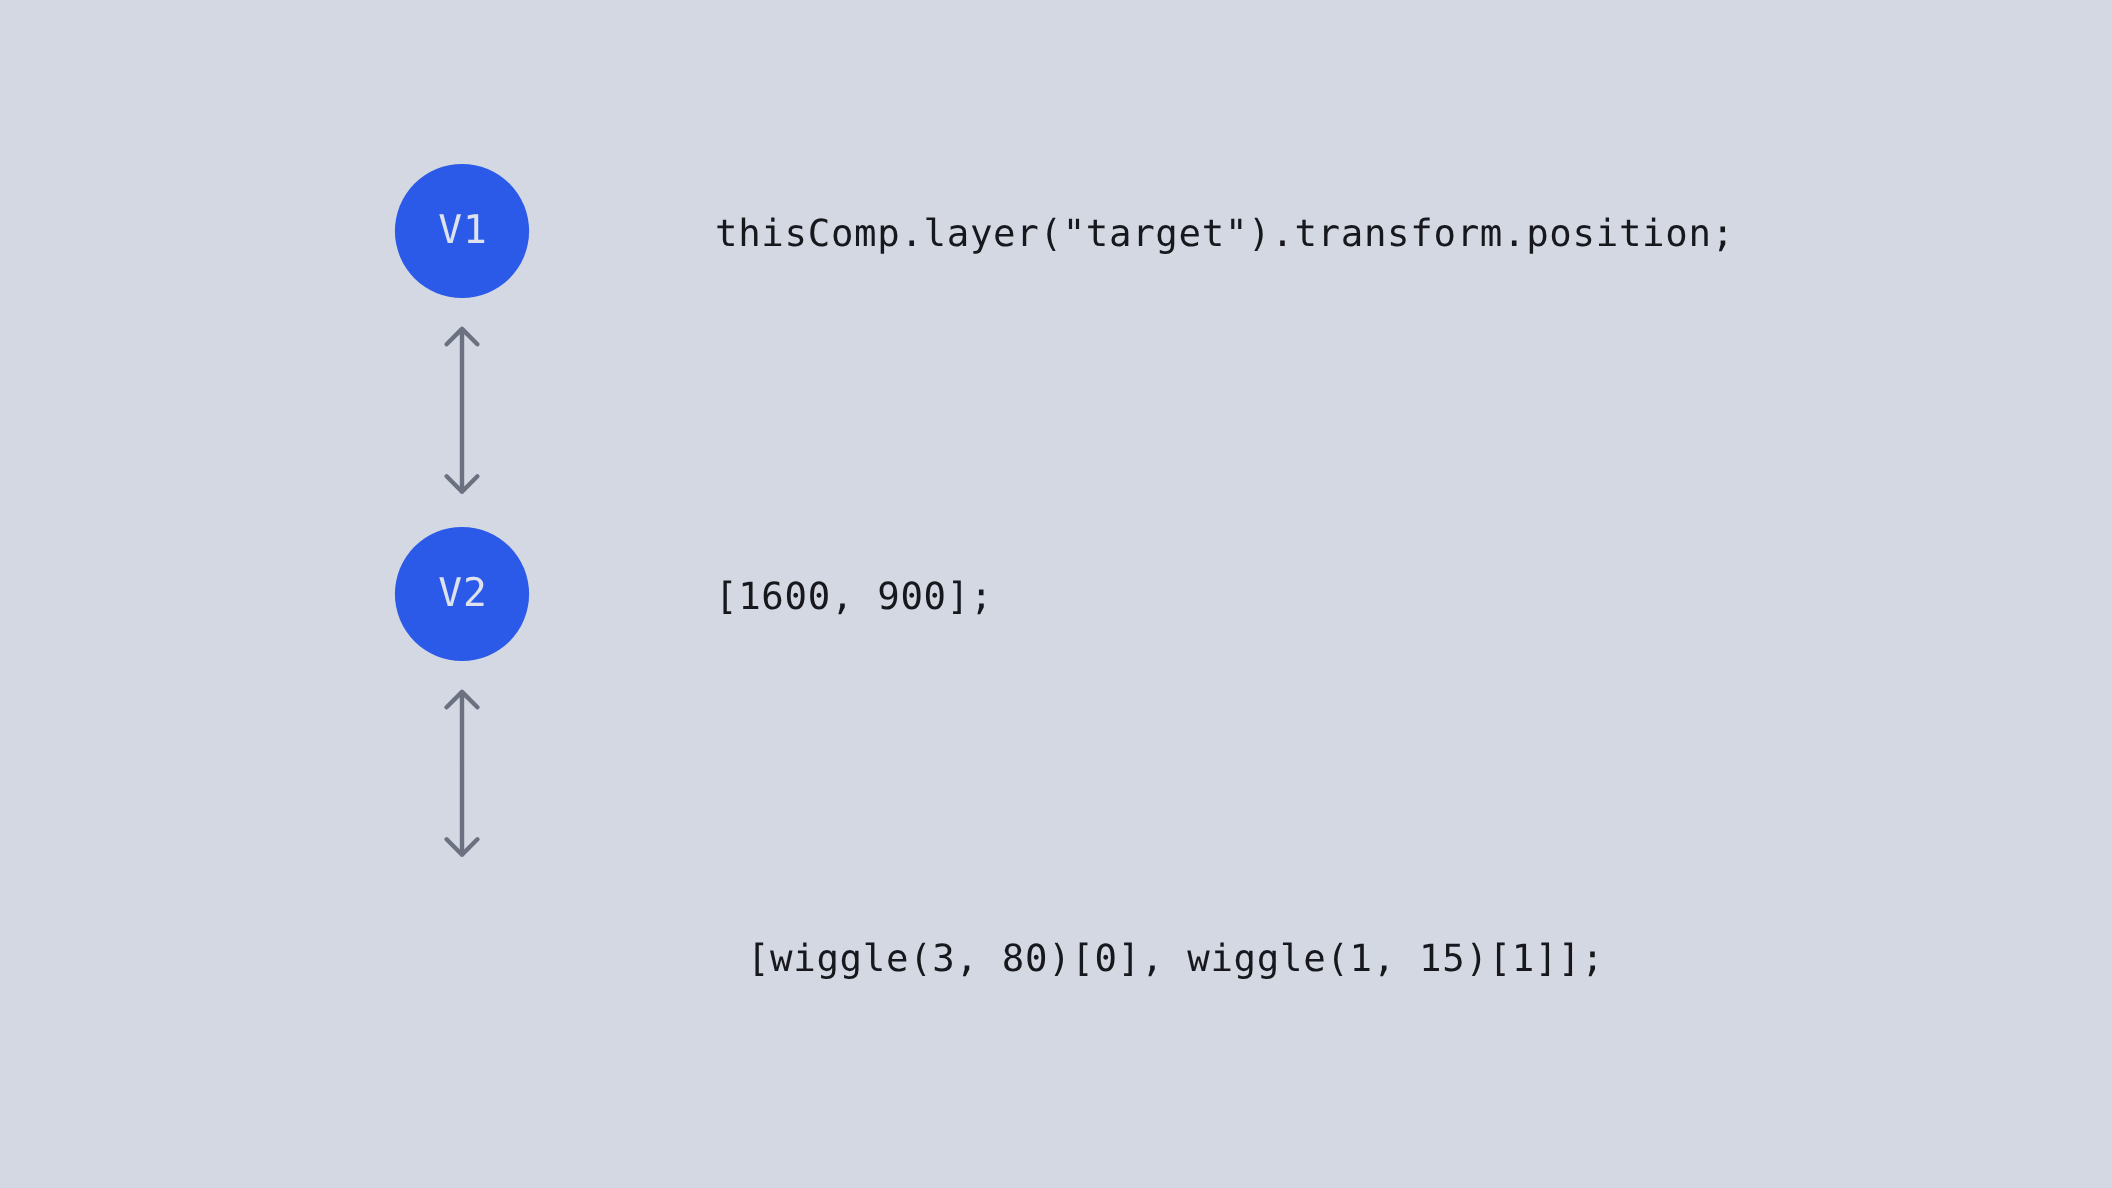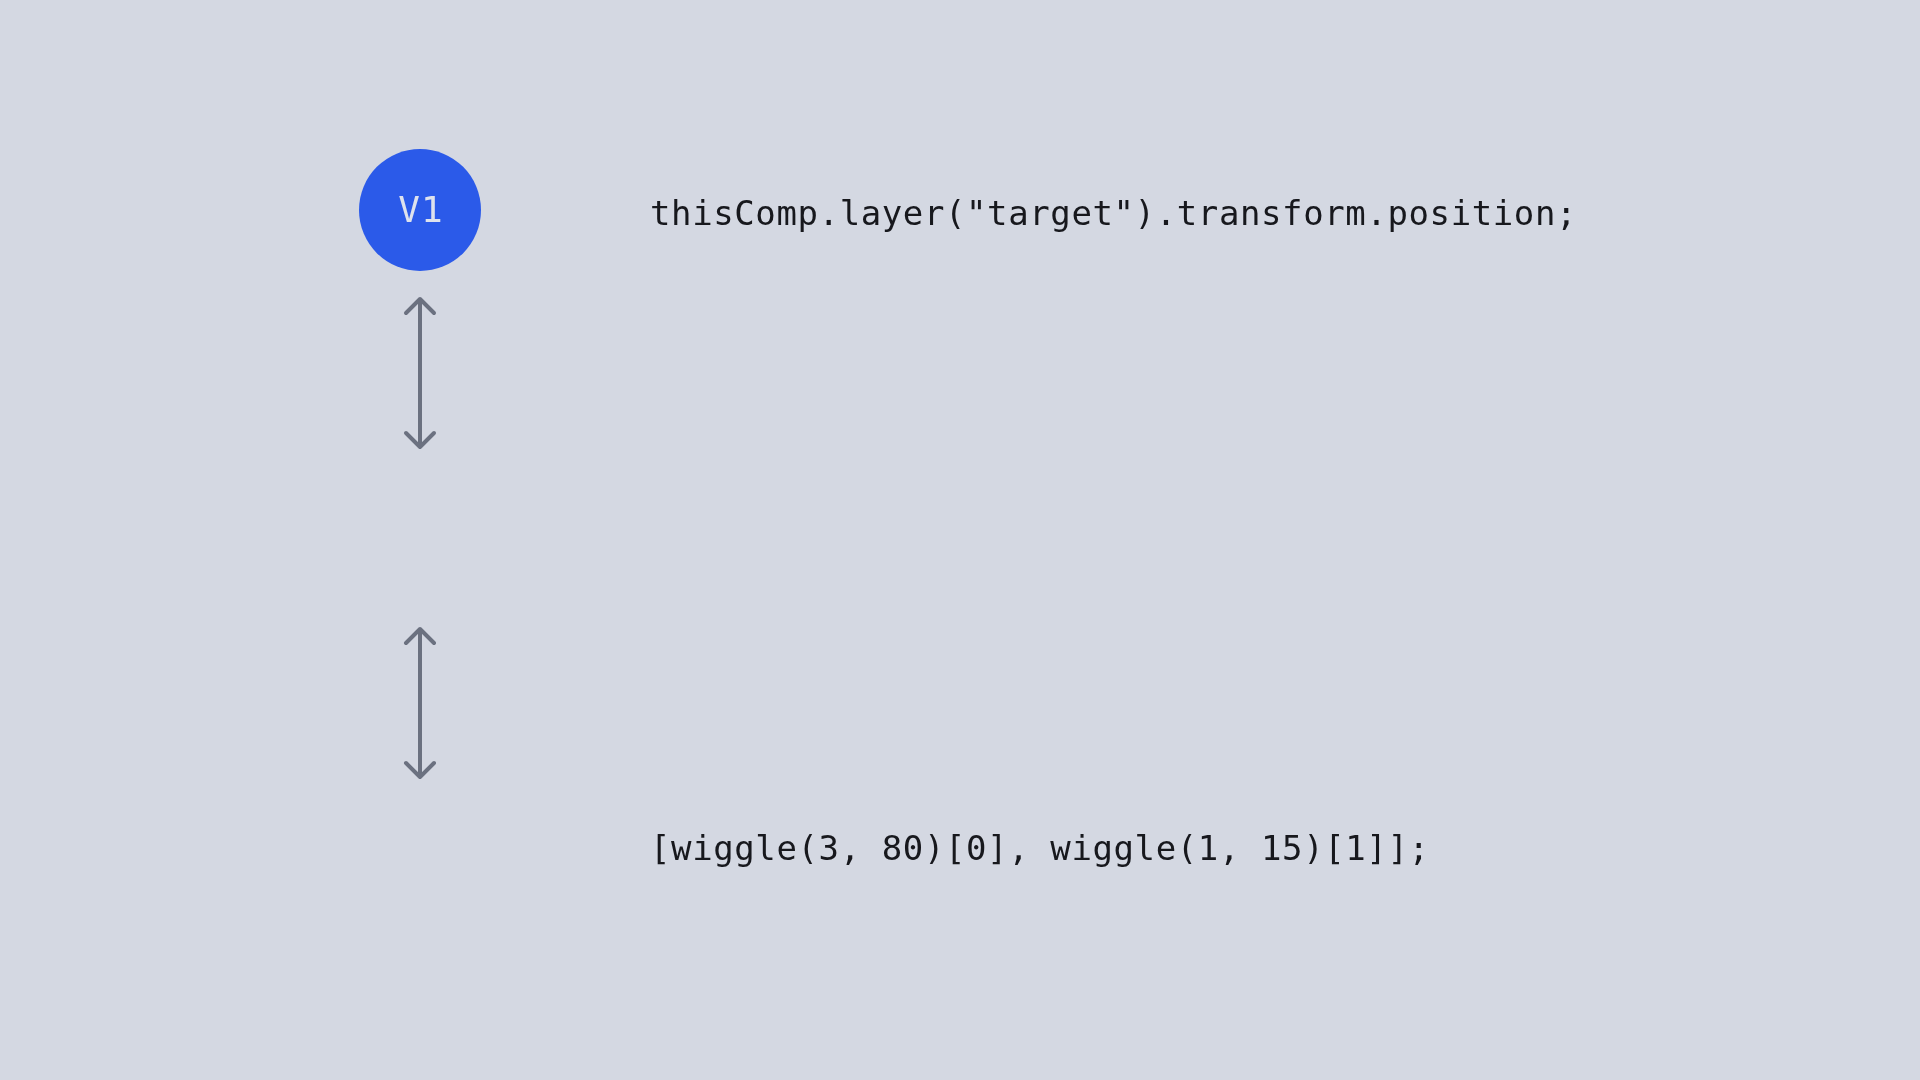--- a/index.html
+++ b/index.html
@@ -80,6 +80,9 @@
     <path d="M20 4 V152 M6 18 L20 4 L34 18 M6 138 L20 152 L34 138" fill="none" stroke="currentColor" stroke-width="4" stroke-linecap="round" stroke-linejoin="round"></path>
   </svg>
 
+  <div class="node n2">
+    <span class="node-label">V2</span>
+  </div>
 
   <svg class="arrow a2" width="40" height="156" viewBox="0 0 40 156" aria-hidden="true">
     <path d="M20 4 V152 M6 18 L20 4 L34 18 M6 138 L20 152 L34 138" fill="none" stroke="currentColor" stroke-width="4" stroke-linecap="round" stroke-linejoin="round"></path>

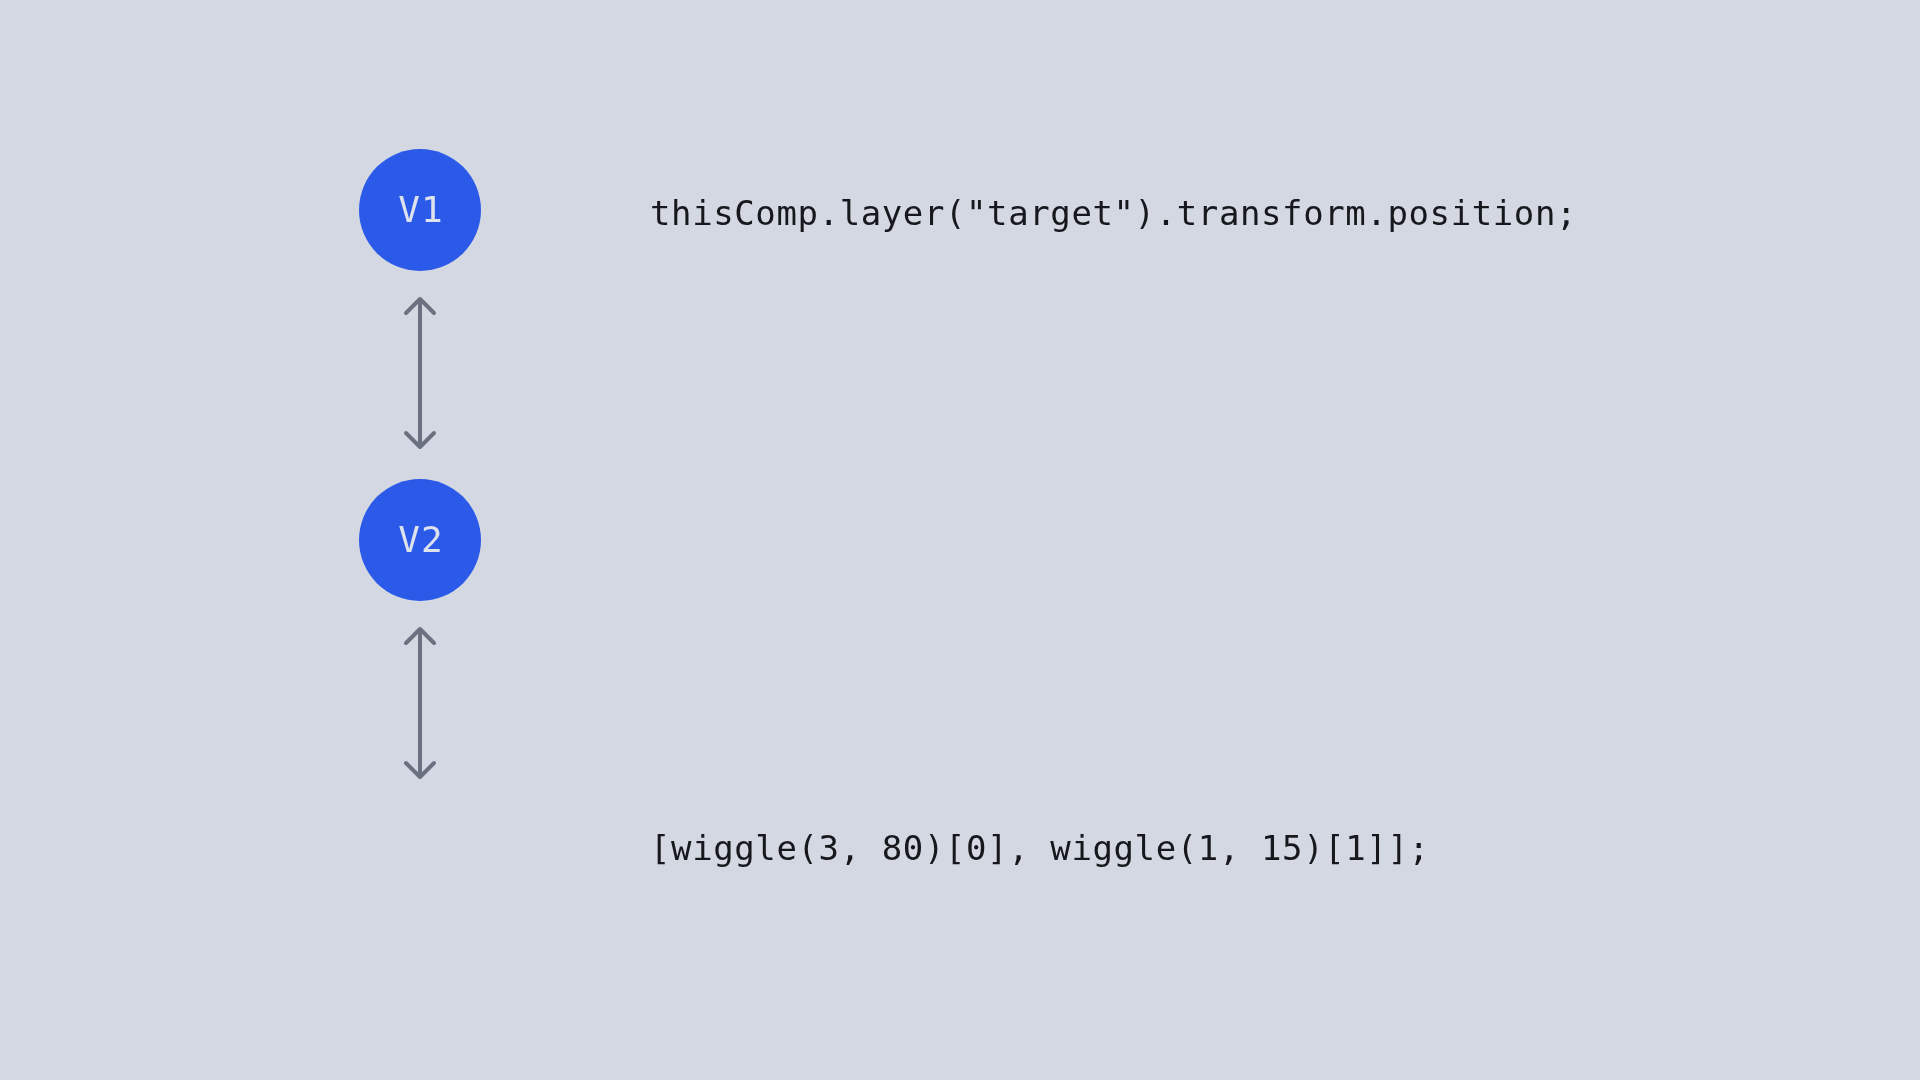--- a/index.html
+++ b/index.html
@@ -83,6 +83,7 @@
   <div class="node n2">
     <span class="node-label">V2</span>
   </div>
+  <code class="code c2">[1600, 900];</code>
 
   <svg class="arrow a2" width="40" height="156" viewBox="0 0 40 156" aria-hidden="true">
     <path d="M20 4 V152 M6 18 L20 4 L34 18 M6 138 L20 152 L34 138" fill="none" stroke="currentColor" stroke-width="4" stroke-linecap="round" stroke-linejoin="round"></path>

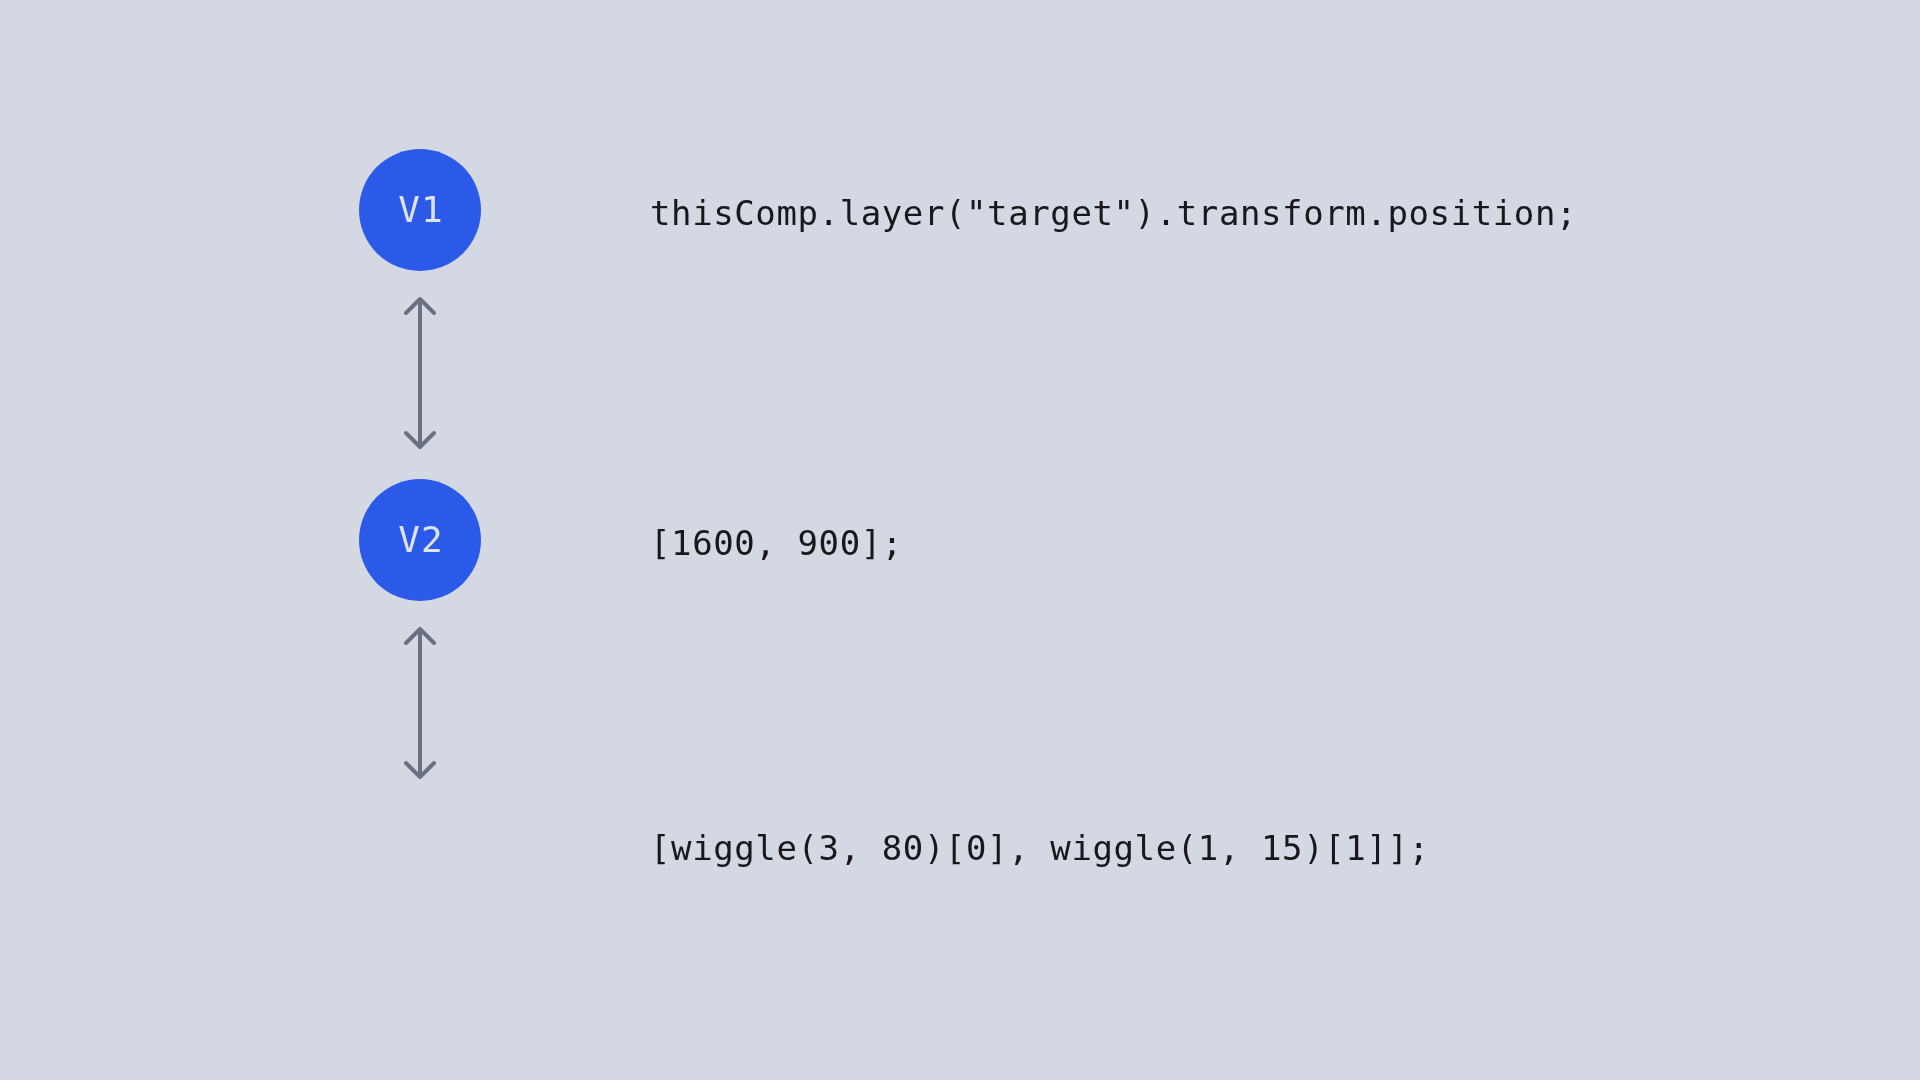--- a/index.html
+++ b/index.html
@@ -57,7 +57,7 @@
   }
   .code.c1 { top: 213px; }
   .code.c2 { top: 543px; }
-  .code.c3 { top: 848px; }
+  .code.c3 { top: 872px; margin-left: 29px; }
   .arrow {
     position: absolute;
     left: 400px;

